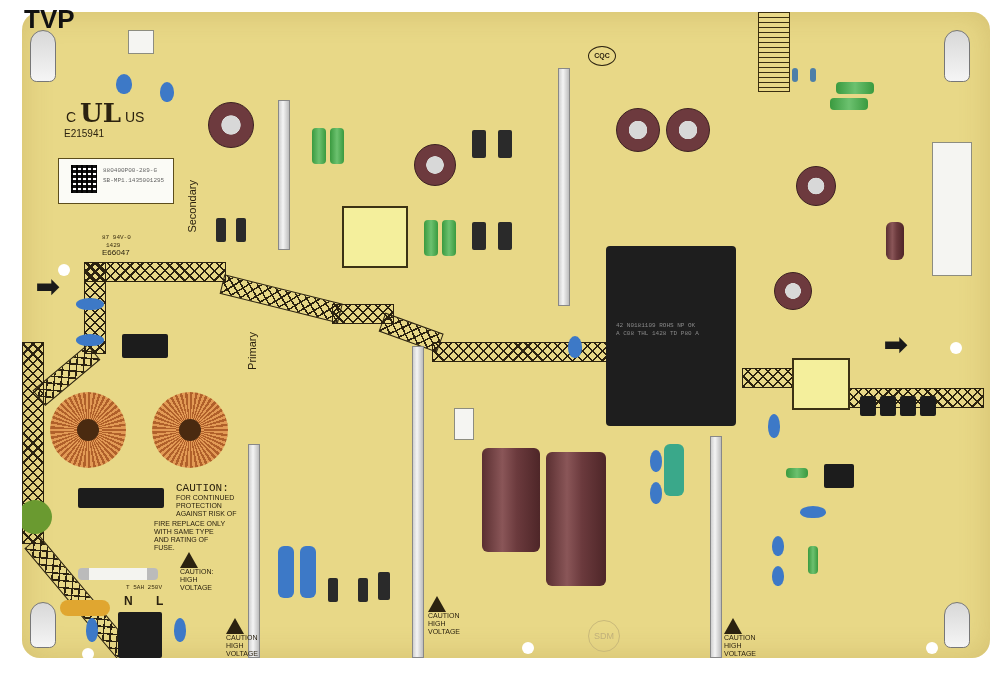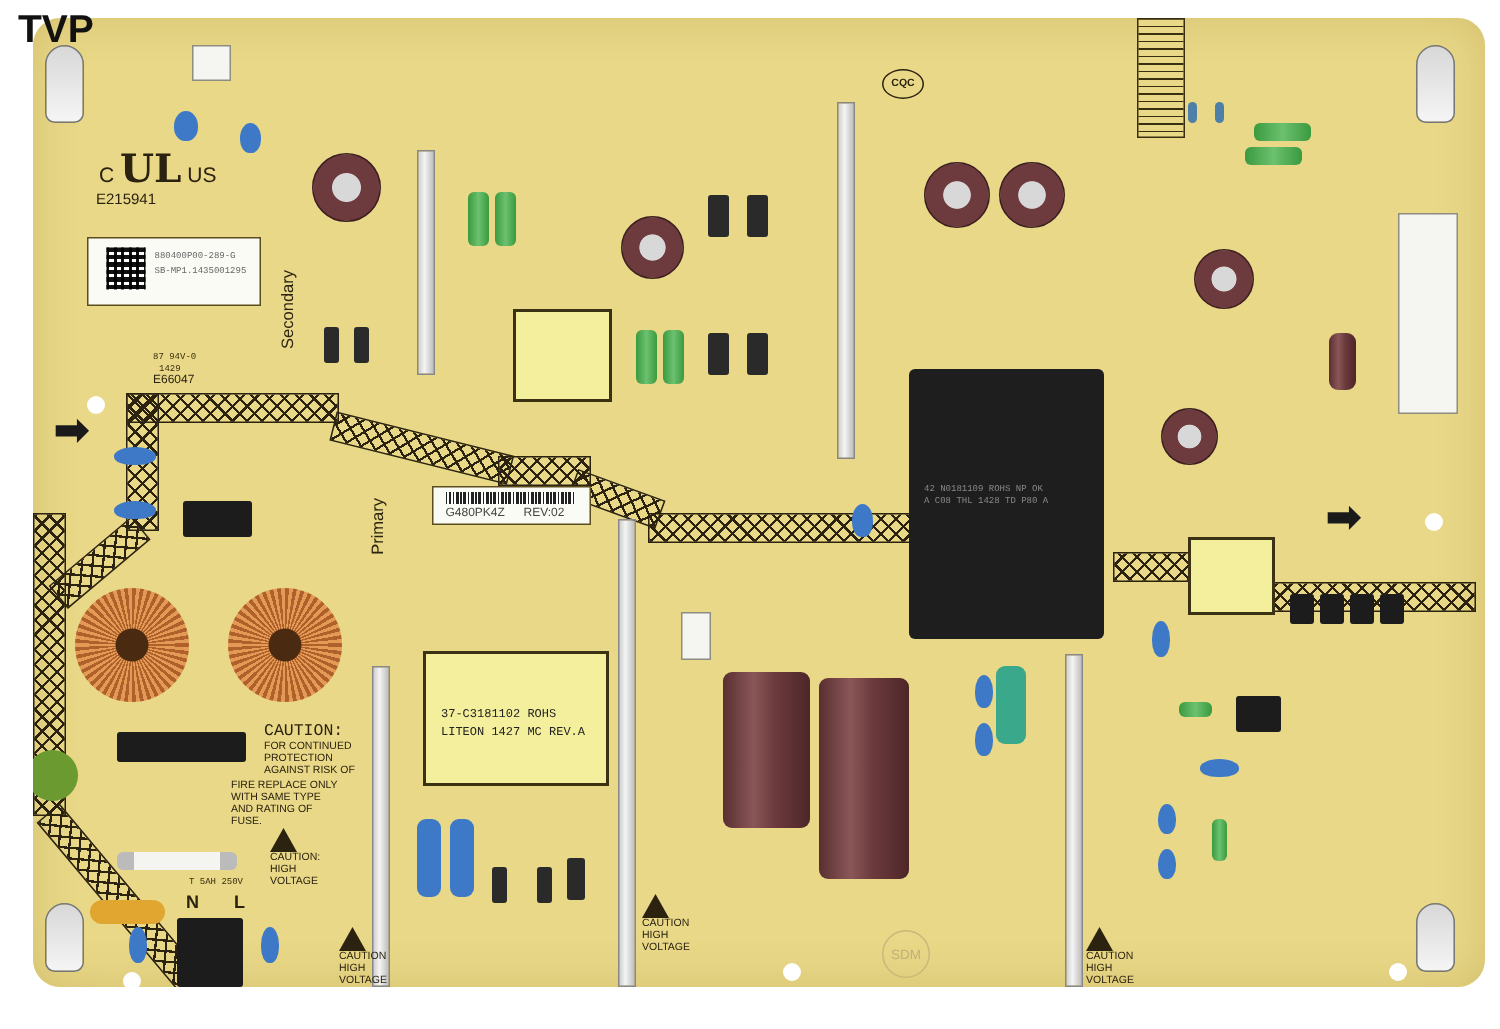--- a/index.html
+++ b/index.html
@@ -5,7 +5,7 @@
   html,body{margin:0;padding:0;background:#ffffff;}
   body{width:1000px;height:686px;position:relative;overflow:hidden;font-family:"Liberation Sans",sans-serif;}
   .abs{position:absolute;}
-  .brand{left:12px;top:4px;font-weight:bold;font-size:26px;color:#111;letter-spacing:0px;z-index:5;}
+  .brand{left:24px;top:4px;font-weight:bold;font-size:26px;color:#111;letter-spacing:0px;z-index:5;}
   .board{left:22px;top:12px;width:968px;height:646px;background:#e8d887;border-radius:18px;overflow:hidden;
          box-shadow:inset 0 0 30px rgba(150,120,40,.25);}
   .silk{color:#3a2e10;font-size:6px;font-family:"Liberation Mono",monospace;}

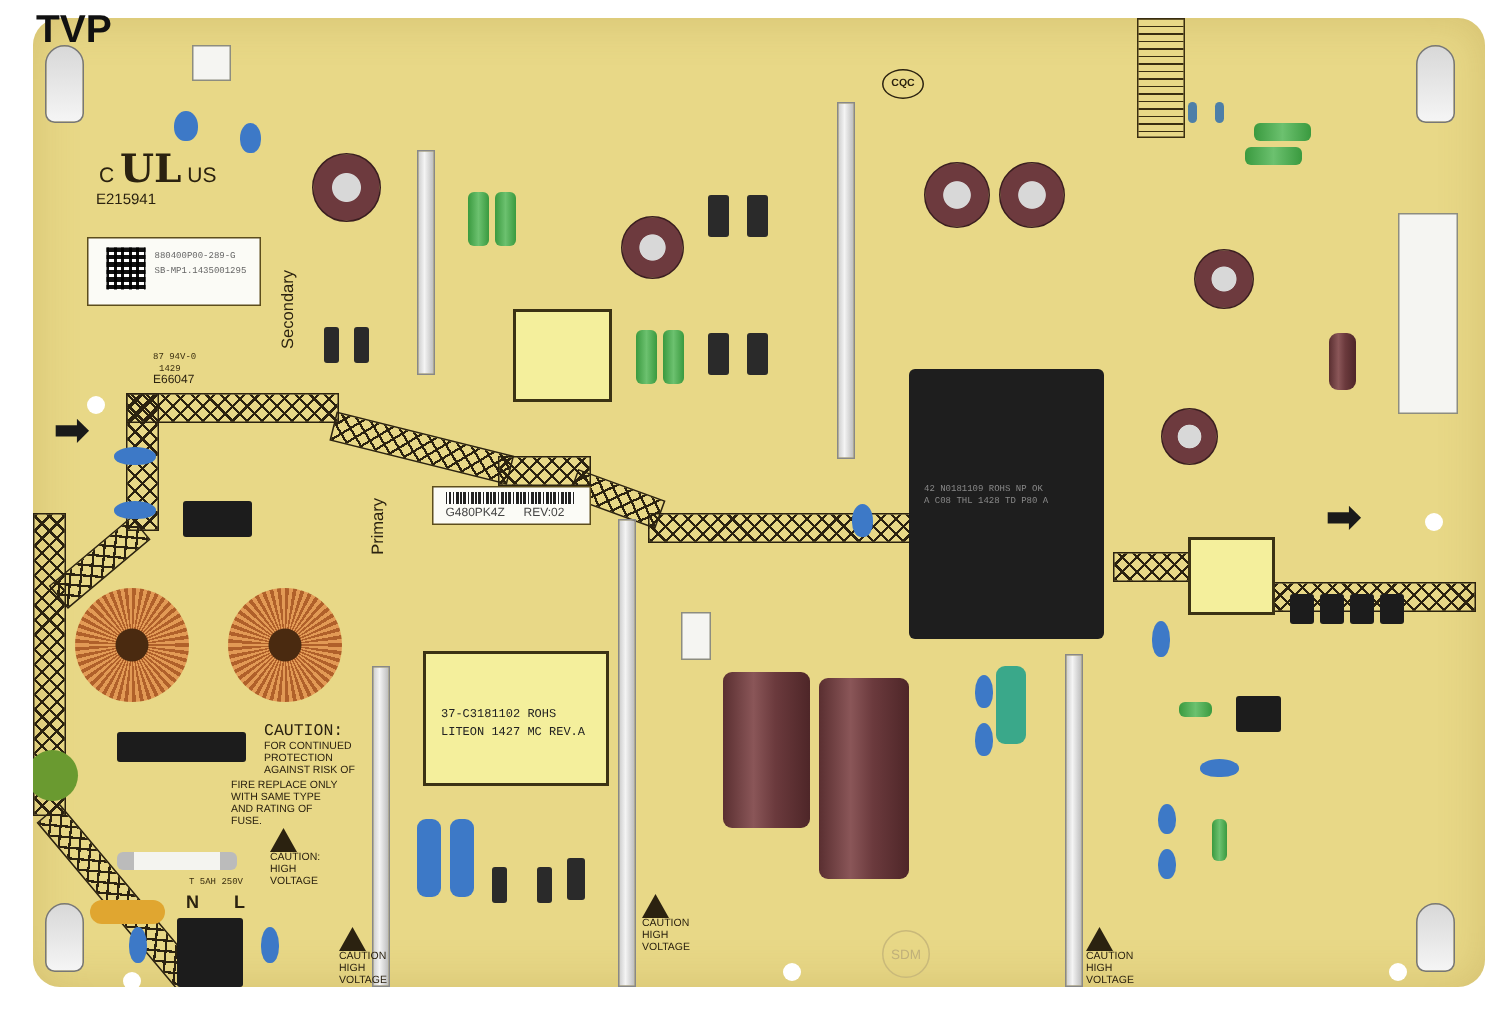--- a/index.html
+++ b/index.html
@@ -223,11 +223,6 @@
     <div class="caution">VOLTAGE</div>
   </div>
 
-  <div class="abs label-white" style="left:266px;top:312px;width:104px;height:24px;">
-    <div class="abs barcode" style="left:8px;top:3px;width:86px;height:8px;"></div>
-    <div class="abs" style="left:8px;top:12px;font-size:8px;color:#444;">G480PK4Z</div>
-    <div class="abs" style="left:60px;top:12px;font-size:8px;color:#444;">REV:02</div>
-  </div>
 
   <div class="abs" style="left:566px;top:608px;width:30px;height:30px;border:1px solid #c9b97a;border-radius:50%;font-size:9px;color:#c0b07a;text-align:center;line-height:30px;">SDM</div>
 

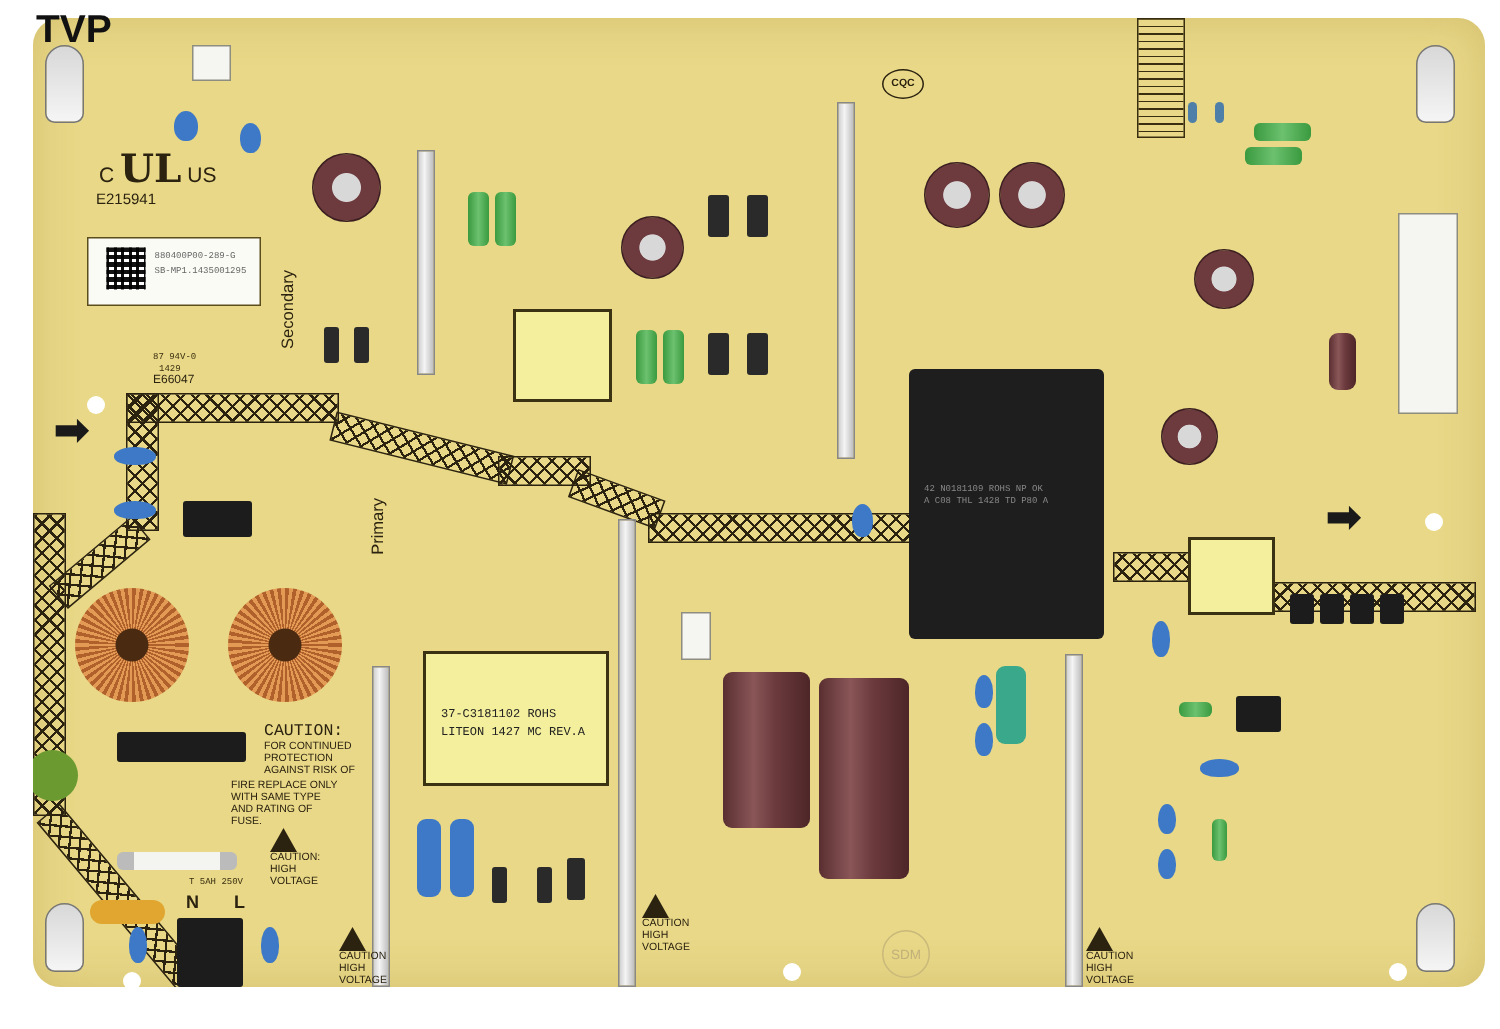--- a/index.html
+++ b/index.html
@@ -102,10 +102,6 @@
   <div class="abs heatsink" style="left:688px;top:424px;width:10px;height:220px;"></div>
 
   <div class="abs transformer" style="left:320px;top:194px;width:62px;height:58px;"></div>
-  <div class="abs transformer" style="left:260px;top:422px;width:120px;height:86px;">
-    <div class="abs" style="left:10px;top:36px;font-size:8px;font-family:'Liberation Mono',monospace;color:#222;">37-C3181102 ROHS</div>
-    <div class="abs" style="left:10px;top:48px;font-size:8px;font-family:'Liberation Mono',monospace;color:#222;">LITEON 1427 MC REV.A</div>
-  </div>
   <div class="abs ferrite" style="left:584px;top:234px;width:130px;height:180px;">
     <div class="abs" style="left:10px;top:76px;font-size:6px;font-family:'Liberation Mono',monospace;color:#888;">42 N0181109 ROHS NP OK</div>
     <div class="abs" style="left:10px;top:84px;font-size:6px;font-family:'Liberation Mono',monospace;color:#888;">A C08 THL 1428 TD P80 A</div>

